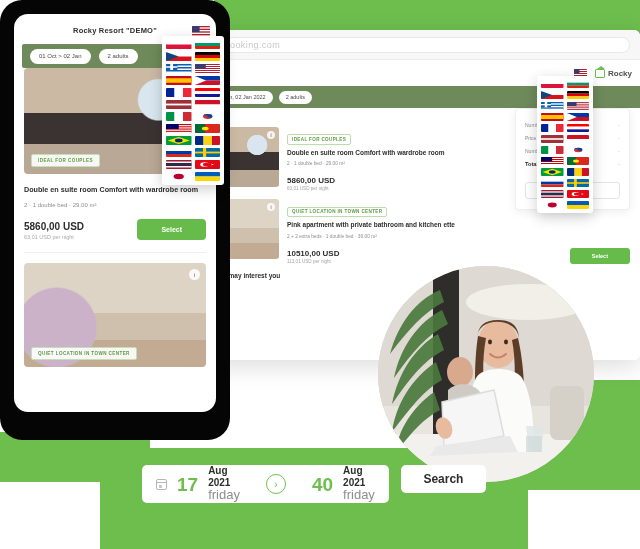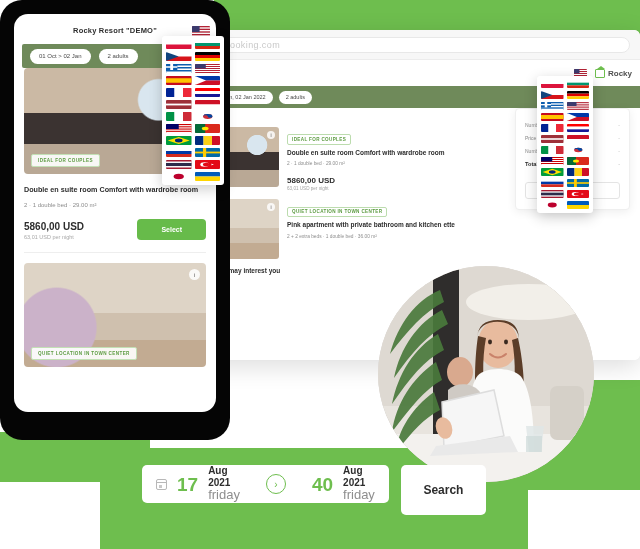--- a/index.html
+++ b/index.html
@@ -325,6 +325,13 @@
             <span class="badge">QUIET LOCATION IN TOWN CENTER</span>
             <div class="listing-title">Pink apartment with private bathroom and kitchen ette</div>
             <div class="listing-meta">2 + 2 extra beds  ·  1 double bed  ·  36.00 m²</div>
+            <div class="listing-bottom">
+              <div>
+                <div class="price">10510,00 USD</div>
+                <div class="price-sub">113,01 USD per night</div>
+              </div>
+              <button class="btn-select">Select</button>
+            </div>
           </div>
         </div>
 

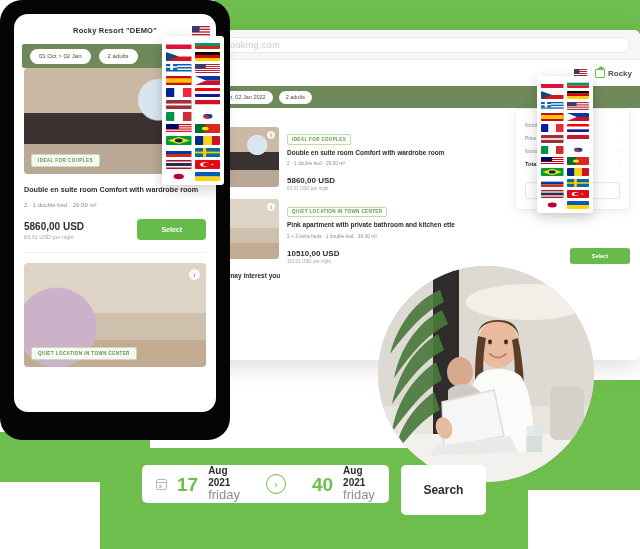--- a/index.html
+++ b/index.html
@@ -250,7 +250,7 @@
     color:var(--green); font-size:10px; flex:none; cursor:pointer;
   }
   .fb-search {
-    width:100px; background:#fff; border:none; border-radius:5px; height:50px;
+    width:100px; background:#fff; border:none; border-radius:5px; height:28px;
     font-size:12px; font-weight:700; color:#2d2d2d; cursor:pointer;
   }
   .sp { flex:none; width:6px; }

